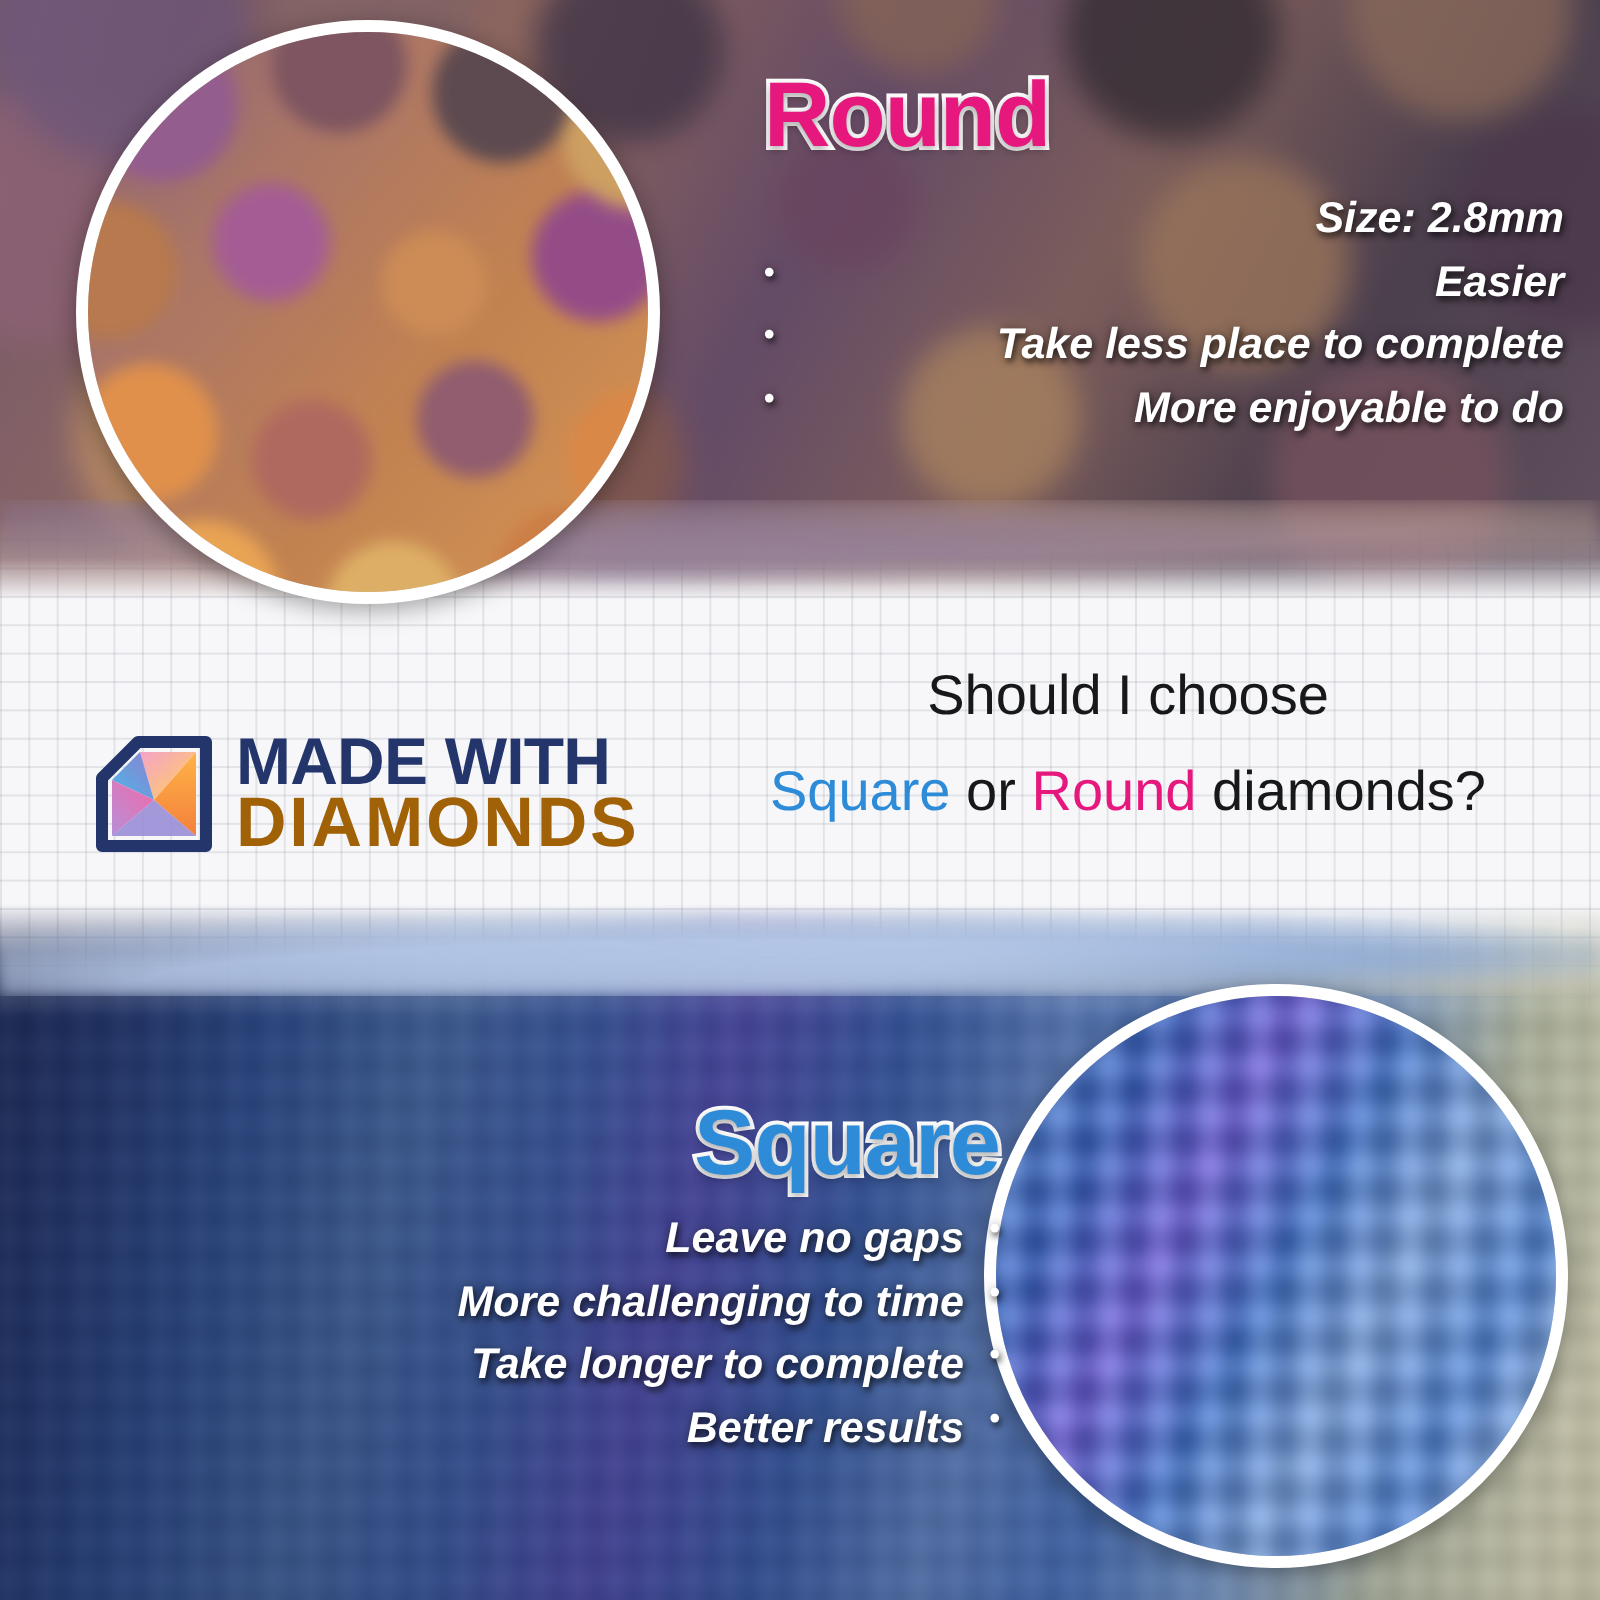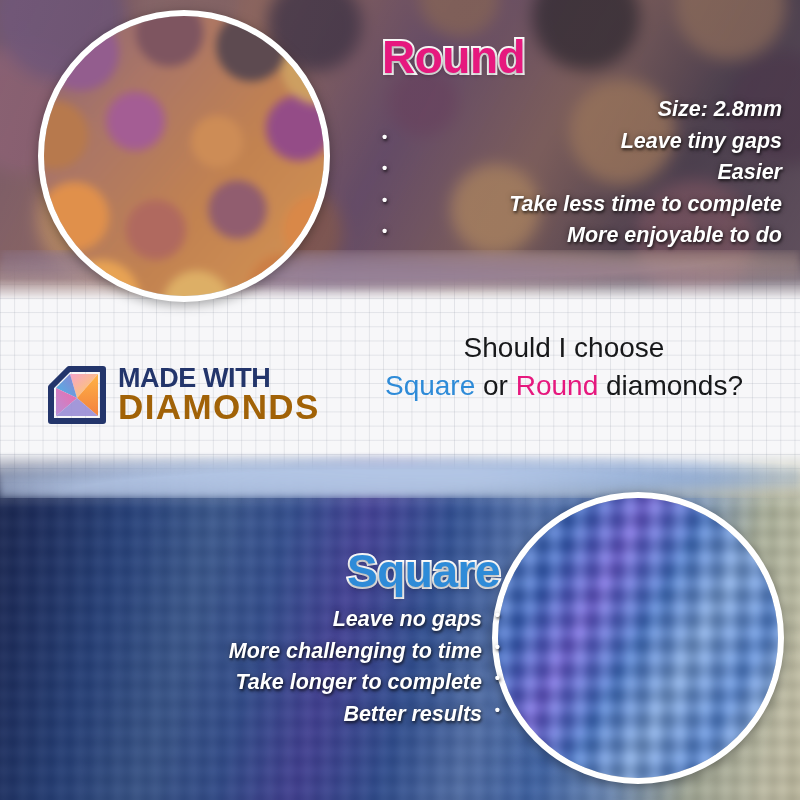--- a/index.html
+++ b/index.html
@@ -263,7 +263,6 @@
     <div class="heading heading-round">Round</div>
     <ul class="spec-list">
       <li>Size:  2.8mm</li>
-      <li class="has-dot">Leave tiny gaps</li>
       <li class="has-dot">Easier</li>
       <li class="has-dot">Take less time to complete</li>
       <li class="has-dot">More enjoyable to do</li>

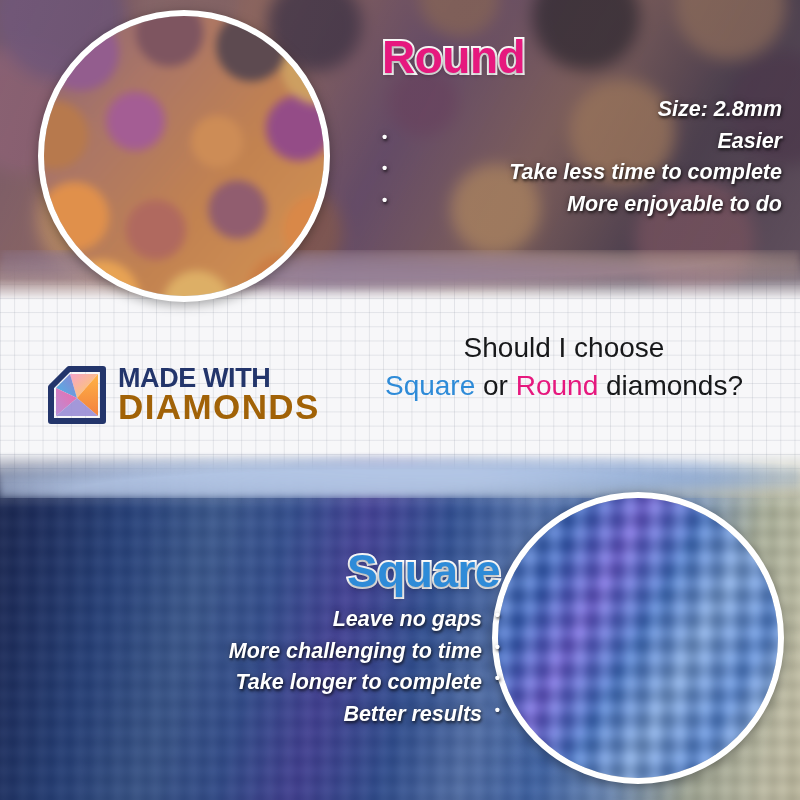--- a/index.html
+++ b/index.html
@@ -264,7 +264,7 @@
     <ul class="spec-list">
       <li>Size:  2.8mm</li>
       <li class="has-dot">Easier</li>
-      <li class="has-dot">Take less time to complete</li>
+      <li class="has-dot">Take less place to complete</li>
       <li class="has-dot">More enjoyable to do</li>
     </ul>
   </div>

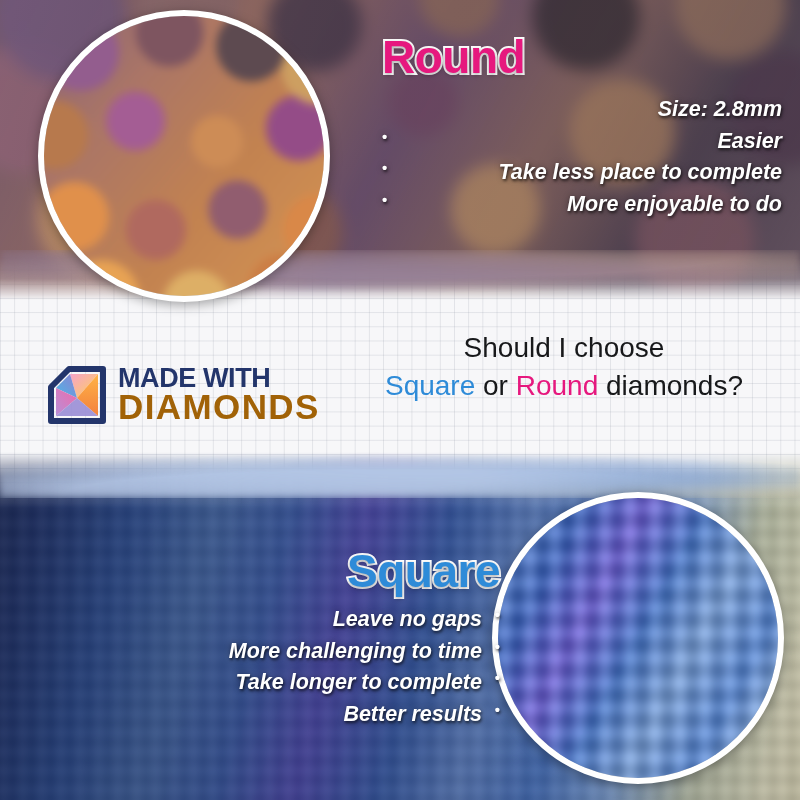--- a/index.html
+++ b/index.html
@@ -215,7 +215,7 @@
   .logo-mark{ width:58px;height:58px;position:relative; }
   .logo-words{ display:flex;flex-direction:column;line-height:.92; }
   .logo-made{
-    font-size:27px;font-weight:bold;letter-spacing:-.4px;
+    font-size:33px;font-weight:bold;letter-spacing:-.4px;
     color:#23356b;
   }
   .logo-diamonds{

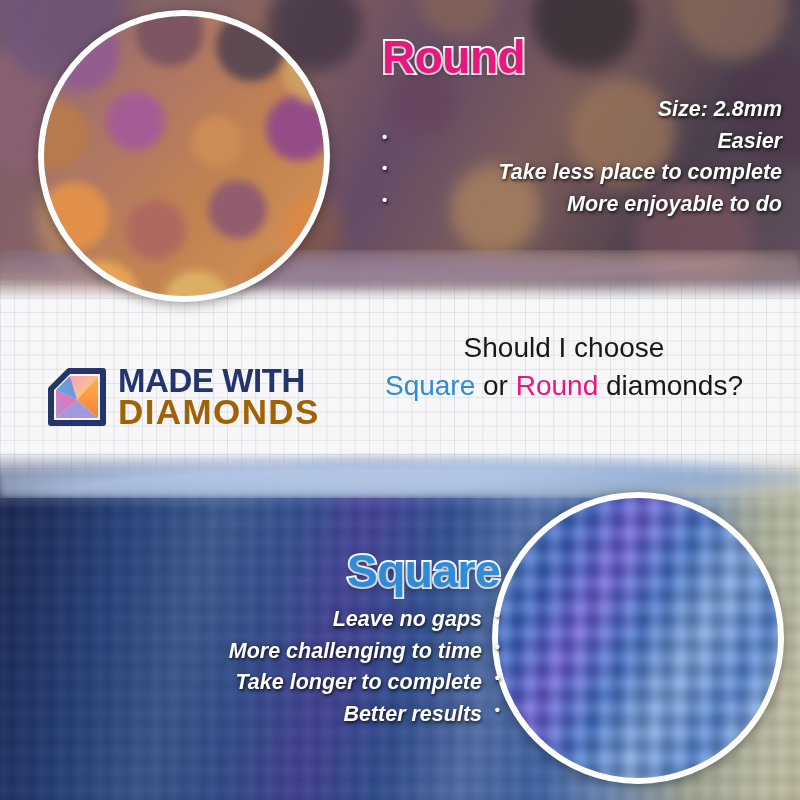--- a/index.html
+++ b/index.html
@@ -229,7 +229,7 @@
     color:#17181a;
     font-size:28px;line-height:1.30;
   }
-  .q-line2{ margin-top:2px; }
+  .q-line2{ margin-top:12px; }
   .q-square{ color:#2e8bd8; }
   .q-round { color:#e6187e; }
 </style>

